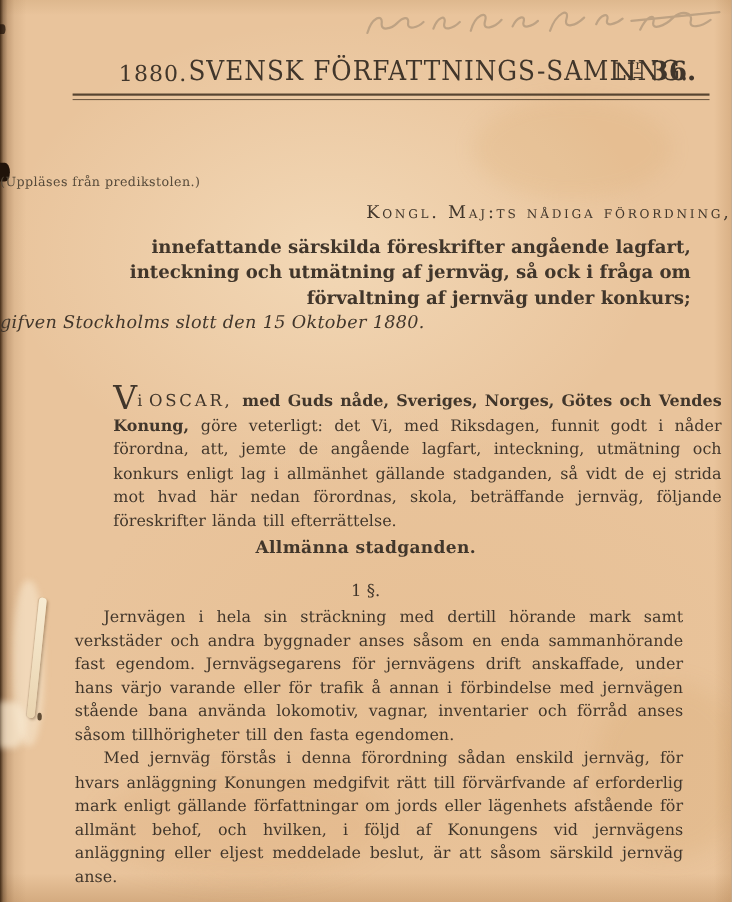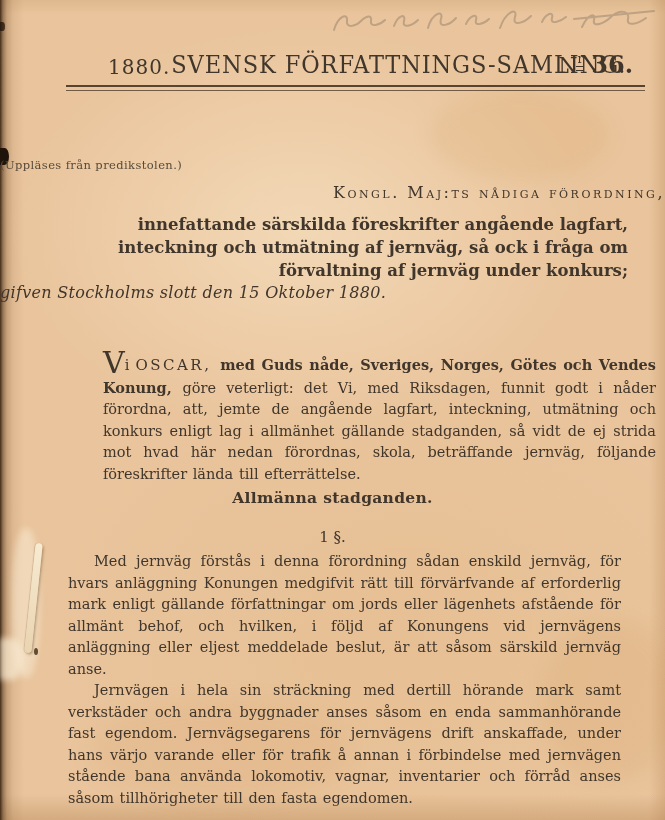--- a/index.html
+++ b/index.html
@@ -122,8 +122,8 @@
   <div class="para-sign">1 §.</div>
 
   <div class="body-text">
+    <p>Jernvägen i hela sin sträckning med dertill hörande mark samt verkstäder och andra byggnader anses såsom en enda sammanhörande fast egendom. Jernvägsegarens för jernvägens drift anskaffade, under hans värjo varande eller för trafik å annan i förbindelse med jernvägen stående bana använda lokomotiv, vagnar, inventarier och förråd anses såsom tillhörigheter till den fasta egendomen.</p>
     <p>Med jernväg förstås i denna förordning sådan enskild jernväg, för hvars anläggning Konungen medgifvit rätt till förvärfvande af erforderlig mark enligt gällande författningar om jords eller lägenhets afstående för allmänt behof, och hvilken, i följd af Konungens vid jernvägens anläggning eller eljest meddelade beslut, är att såsom särskild jernväg anse.</p>
-    <p>Jernvägen i hela sin sträckning med dertill hörande mark samt verkstäder och andra byggnader anses såsom en enda sammanhörande fast egendom. Jernvägsegarens för jernvägens drift anskaffade, under hans värjo varande eller för trafik å annan i förbindelse med jernvägen stående bana använda lokomotiv, vagnar, inventarier och förråd anses såsom tillhörigheter till den fasta egendomen.</p>
   </div>
 
 </div>

